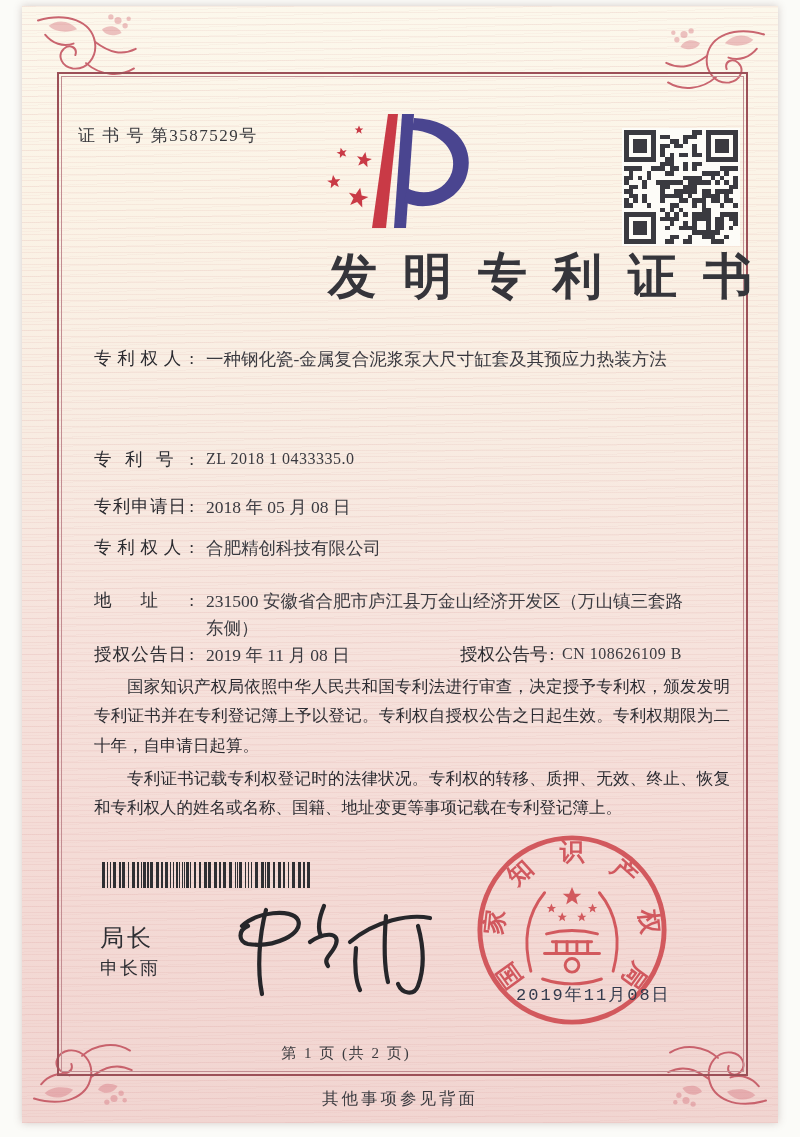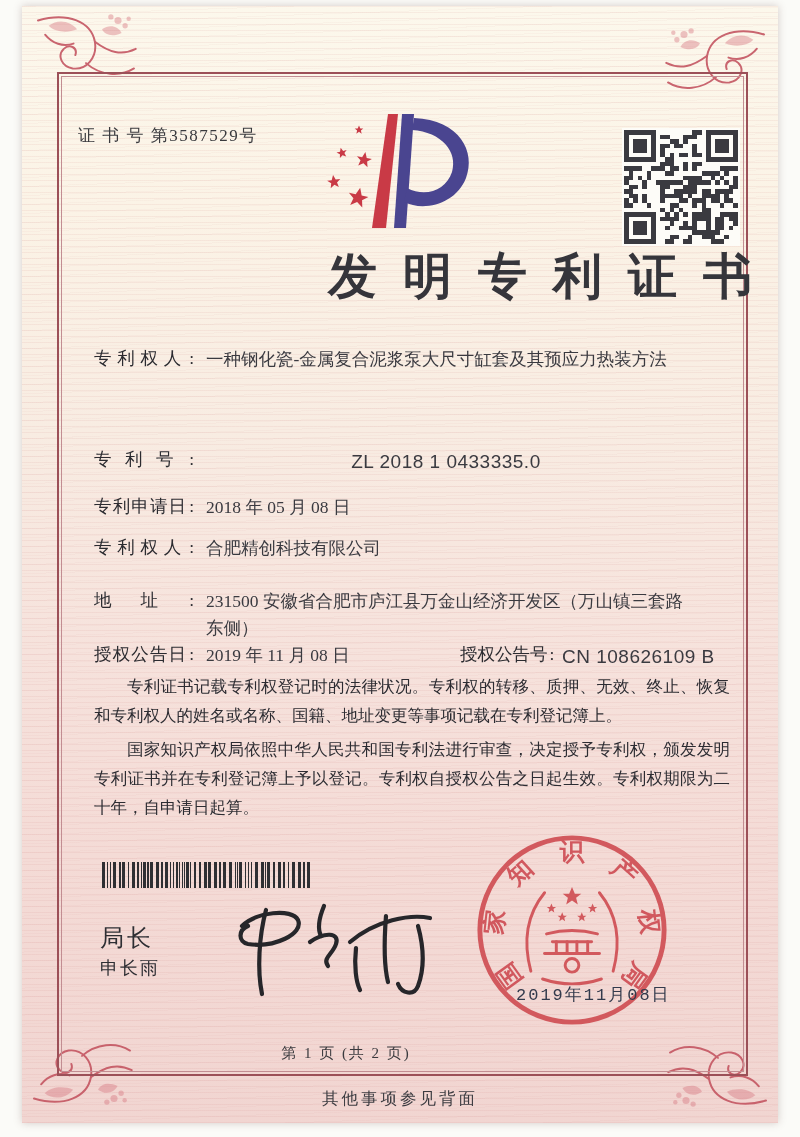--- a/index.html
+++ b/index.html
@@ -32,7 +32,7 @@
   .f-label{display:inline-block;width:100px;text-align:justify;text-align-last:justify;color:#2b2b30;vertical-align:top;}
   .f-label::after{content:":";margin-left:2px;}
   .f-value{display:inline-block;margin-left:12px;width:480px;vertical-align:top;color:#3a3a40;line-height:1.55;}
-  .mono{font-family:Liberation Sans, sans-serif;font-size:19px;letter-spacing:.5px;text-align:center;}
+  .mono{font-family:Liberation Serif, serif;font-size:16px;letter-spacing:.5px;}
   .pair2{position:absolute;left:366px;top:0;white-space:nowrap;}
   .pair2 .f-label{width:92px;}
   .pair2 .f-value{width:auto;margin-left:10px;}

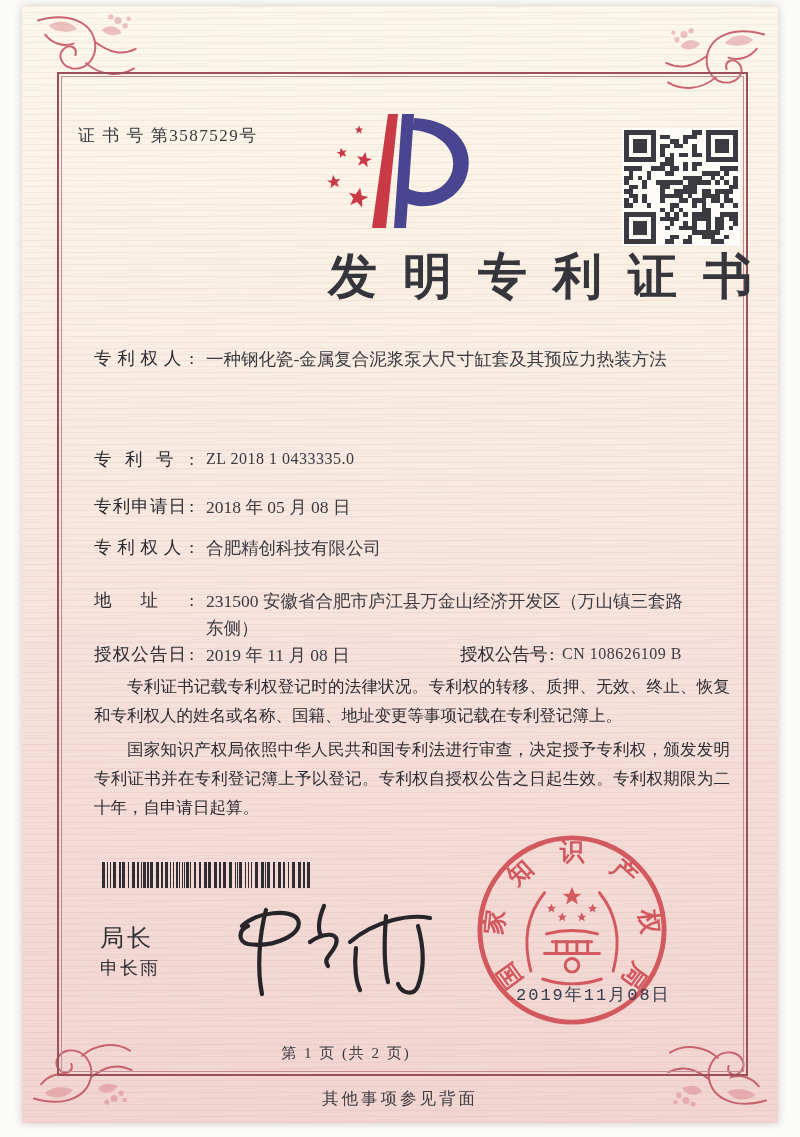--- a/index.html
+++ b/index.html
@@ -389,8 +389,8 @@
     </div>
 
     <div class="paras">
+      <p>国家知识产权局依照中华人民共和国专利法进行审查，决定授予专利权，颁发发明专利证书并在专利登记簿上予以登记。专利权自授权公告之日起生效。专利权期限为二十年，自申请日起算。</p>
       <p>专利证书记载专利权登记时的法律状况。专利权的转移、质押、无效、终止、恢复和专利权人的姓名或名称、国籍、地址变更等事项记载在专利登记簿上。</p>
-      <p>国家知识产权局依照中华人民共和国专利法进行审查，决定授予专利权，颁发发明专利证书并在专利登记簿上予以登记。专利权自授权公告之日起生效。专利权期限为二十年，自申请日起算。</p>
     </div>
 
     <svg class="barcode" id="barcode" viewBox="0 0 212 30" preserveAspectRatio="none" shape-rendering="crispEdges">

